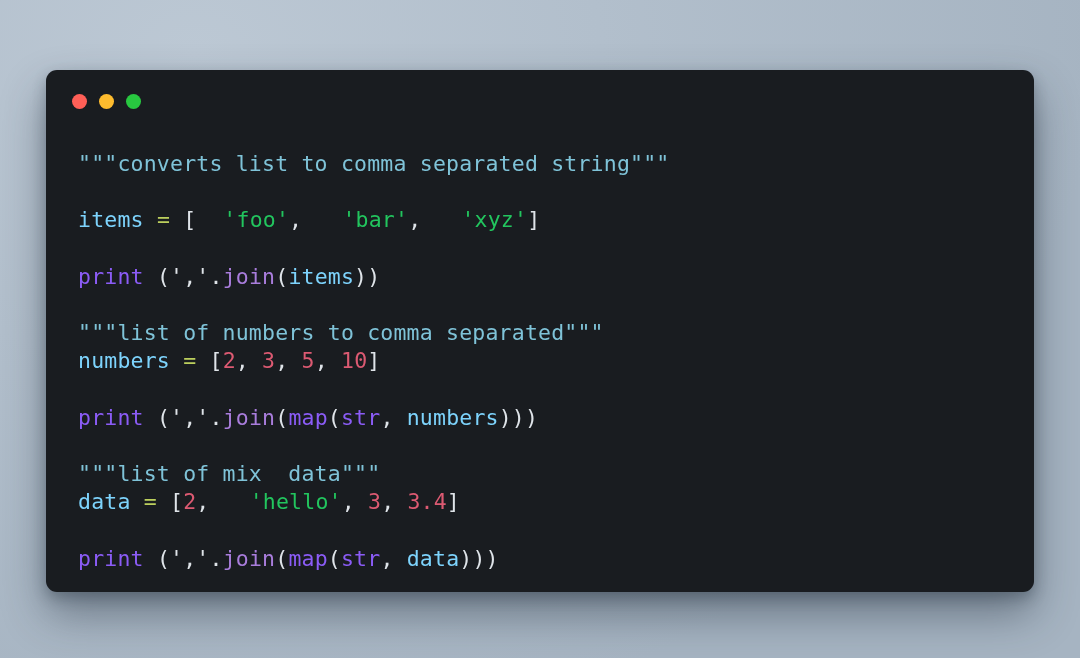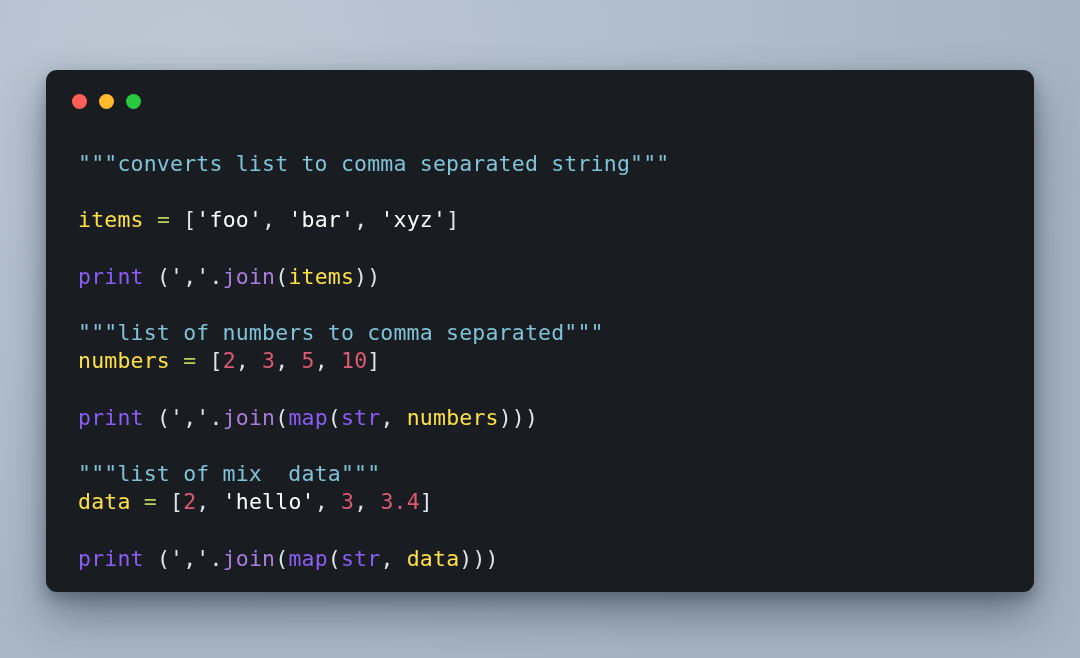--- a/index.html
+++ b/index.html
@@ -92,7 +92,7 @@
 
   
   .t-doc     { color: #7fc3d8; }   
-  .t-var     { color: #fde047; margin-top: 20px; }   
+  .t-var     { color: #7dd3fc; margin-top: 20px; }   
   .t-str     { color: #ffffff; }   
   .t-num     { color: #dc5a72; }   
   .t-builtin { color: #8b5cf6; }   

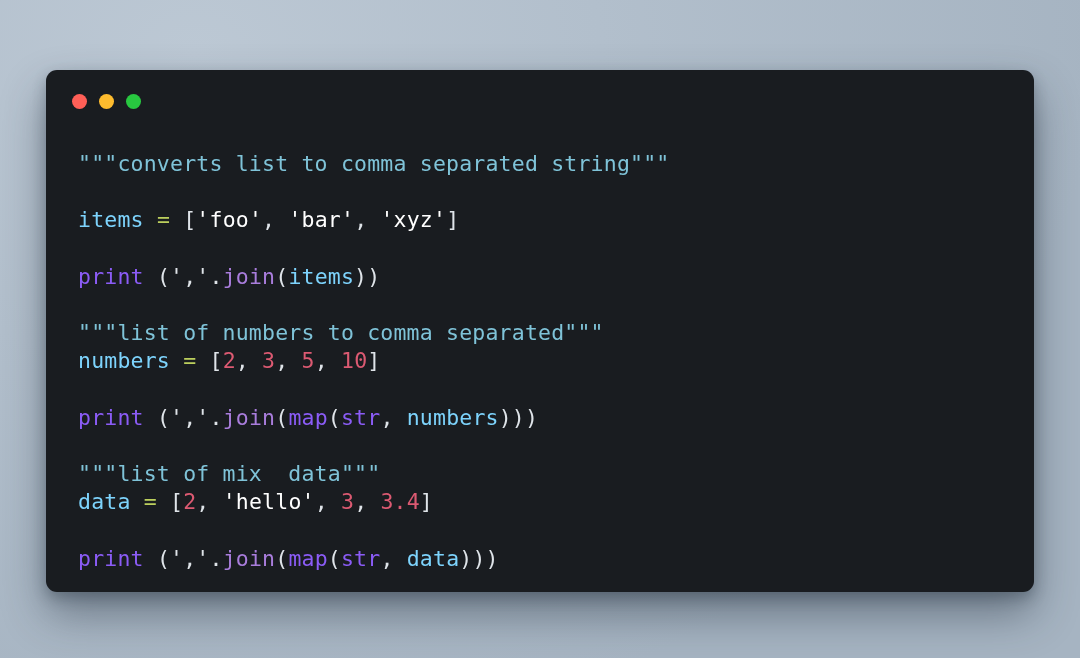--- a/index.html
+++ b/index.html
@@ -93,7 +93,7 @@
   
   .t-doc     { color: #7fc3d8; }   
   .t-var     { color: #7dd3fc; margin-top: 20px; }   
-  .t-str     { color: #ffffff; }   
+  .t-str     { color: #22c55e; margin-left: 27px; }   
   .t-num     { color: #dc5a72; }   
   .t-builtin { color: #8b5cf6; }   
   .t-op      { color: #bccf5d; }   

